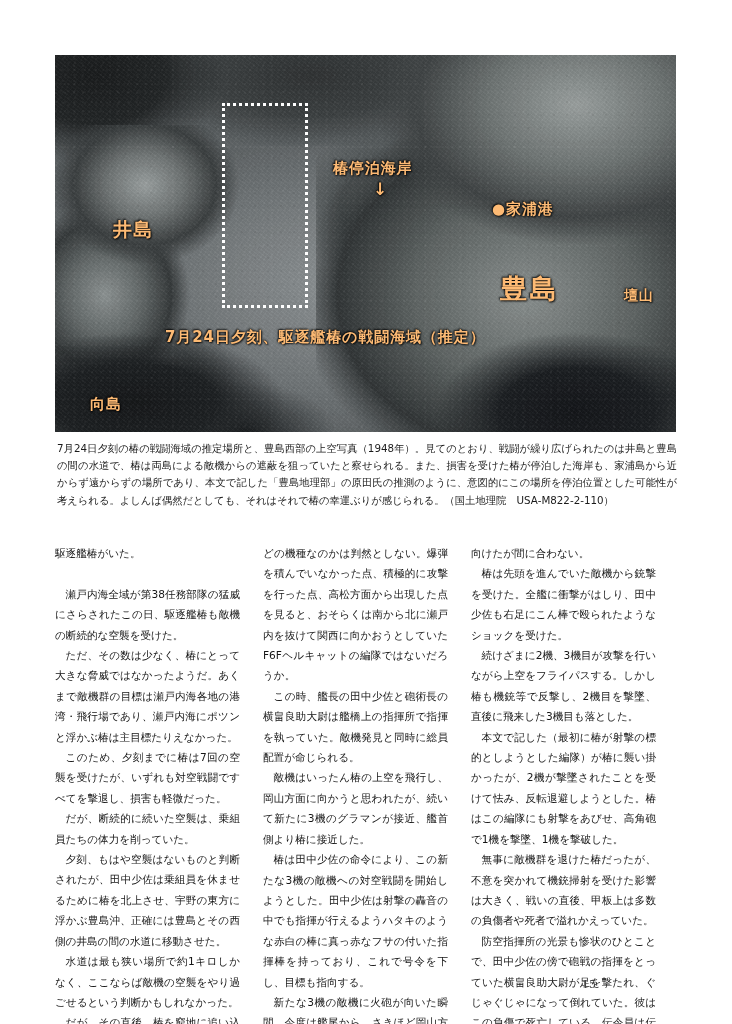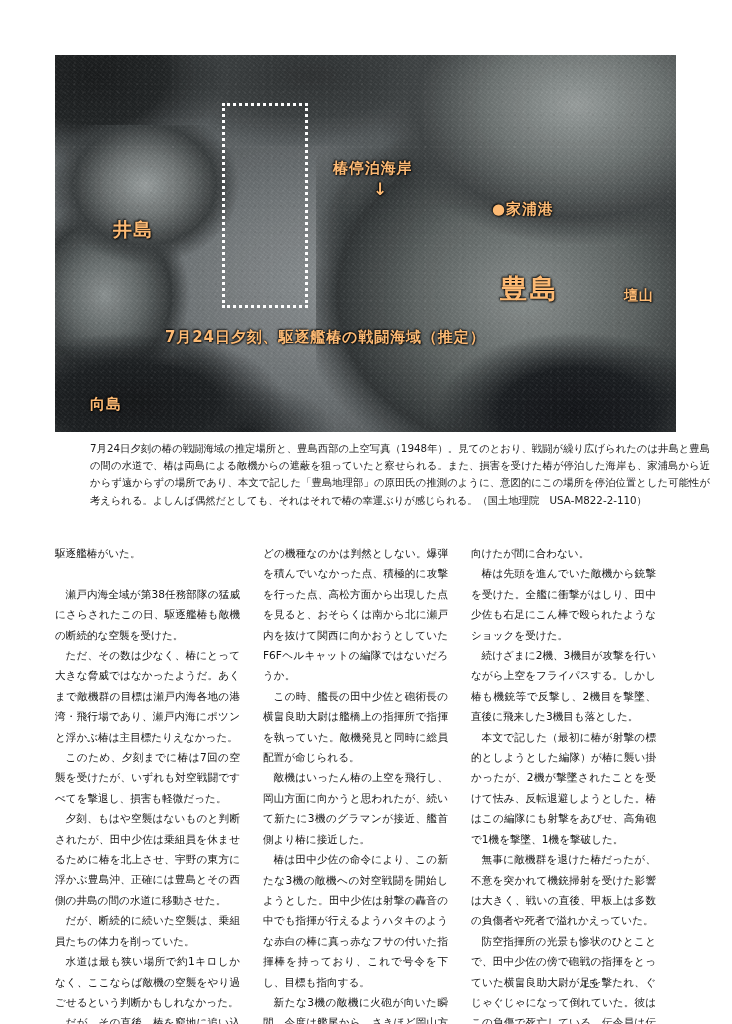--- a/index.html
+++ b/index.html
@@ -163,7 +163,6 @@
     text-align: justify;
     text-justify: inter-character;
     font-family: "DejaVu Sans", "Liberation Sans", sans-serif;
-    margin-left: 33px;
   }
 
   

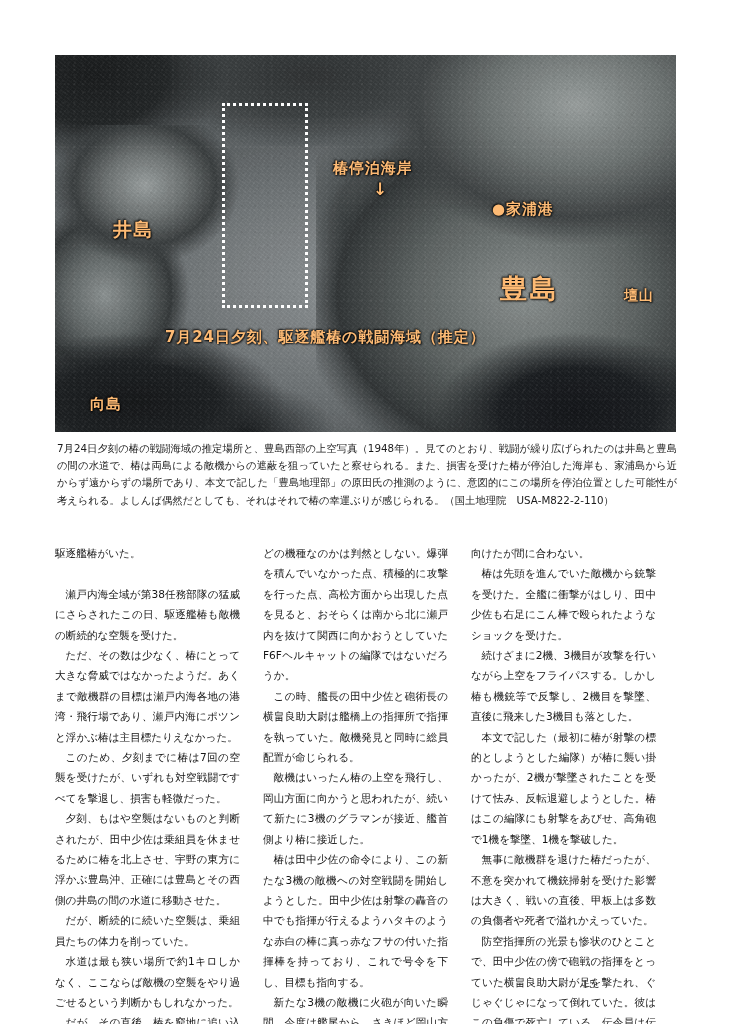--- a/index.html
+++ b/index.html
@@ -243,8 +243,8 @@
         <p>瀬戸内海全域が第38任務部隊の猛威にさらされたこの日、駆逐艦椿も敵機の断続的な空襲を受けた。</p>
         <p>ただ、その数は少なく、椿にとって大きな脅威ではなかったようだ。あくまで敵機群の目標は瀬戸内海各地の港湾・飛行場であり、瀬戸内海にポツンと浮かぶ椿は主目標たりえなかった。</p>
         <p>このため、夕刻までに椿は7回の空襲を受けたが、いずれも対空戦闘ですべてを撃退し、損害も軽微だった。</p>
+        <p>だが、断続的に続いた空襲は、乗組員たちの体力を削っていた。</p>
         <p>夕刻、もはや空襲はないものと判断されたが、田中少佐は乗組員を休ませるために椿を北上させ、宇野の東方に浮かぶ豊島沖、正確には豊島とその西側の井島の間の水道に移動させた。</p>
-        <p>だが、断続的に続いた空襲は、乗組員たちの体力を削っていた。</p>
         <p>水道は最も狭い場所で約1キロしかなく、ここならば敵機の空襲をやり過ごせるという判断かもしれなかった。</p>
         <p>だが、その直後、椿を窮地に追い込む脅威が出現する。</p>
       </div>

